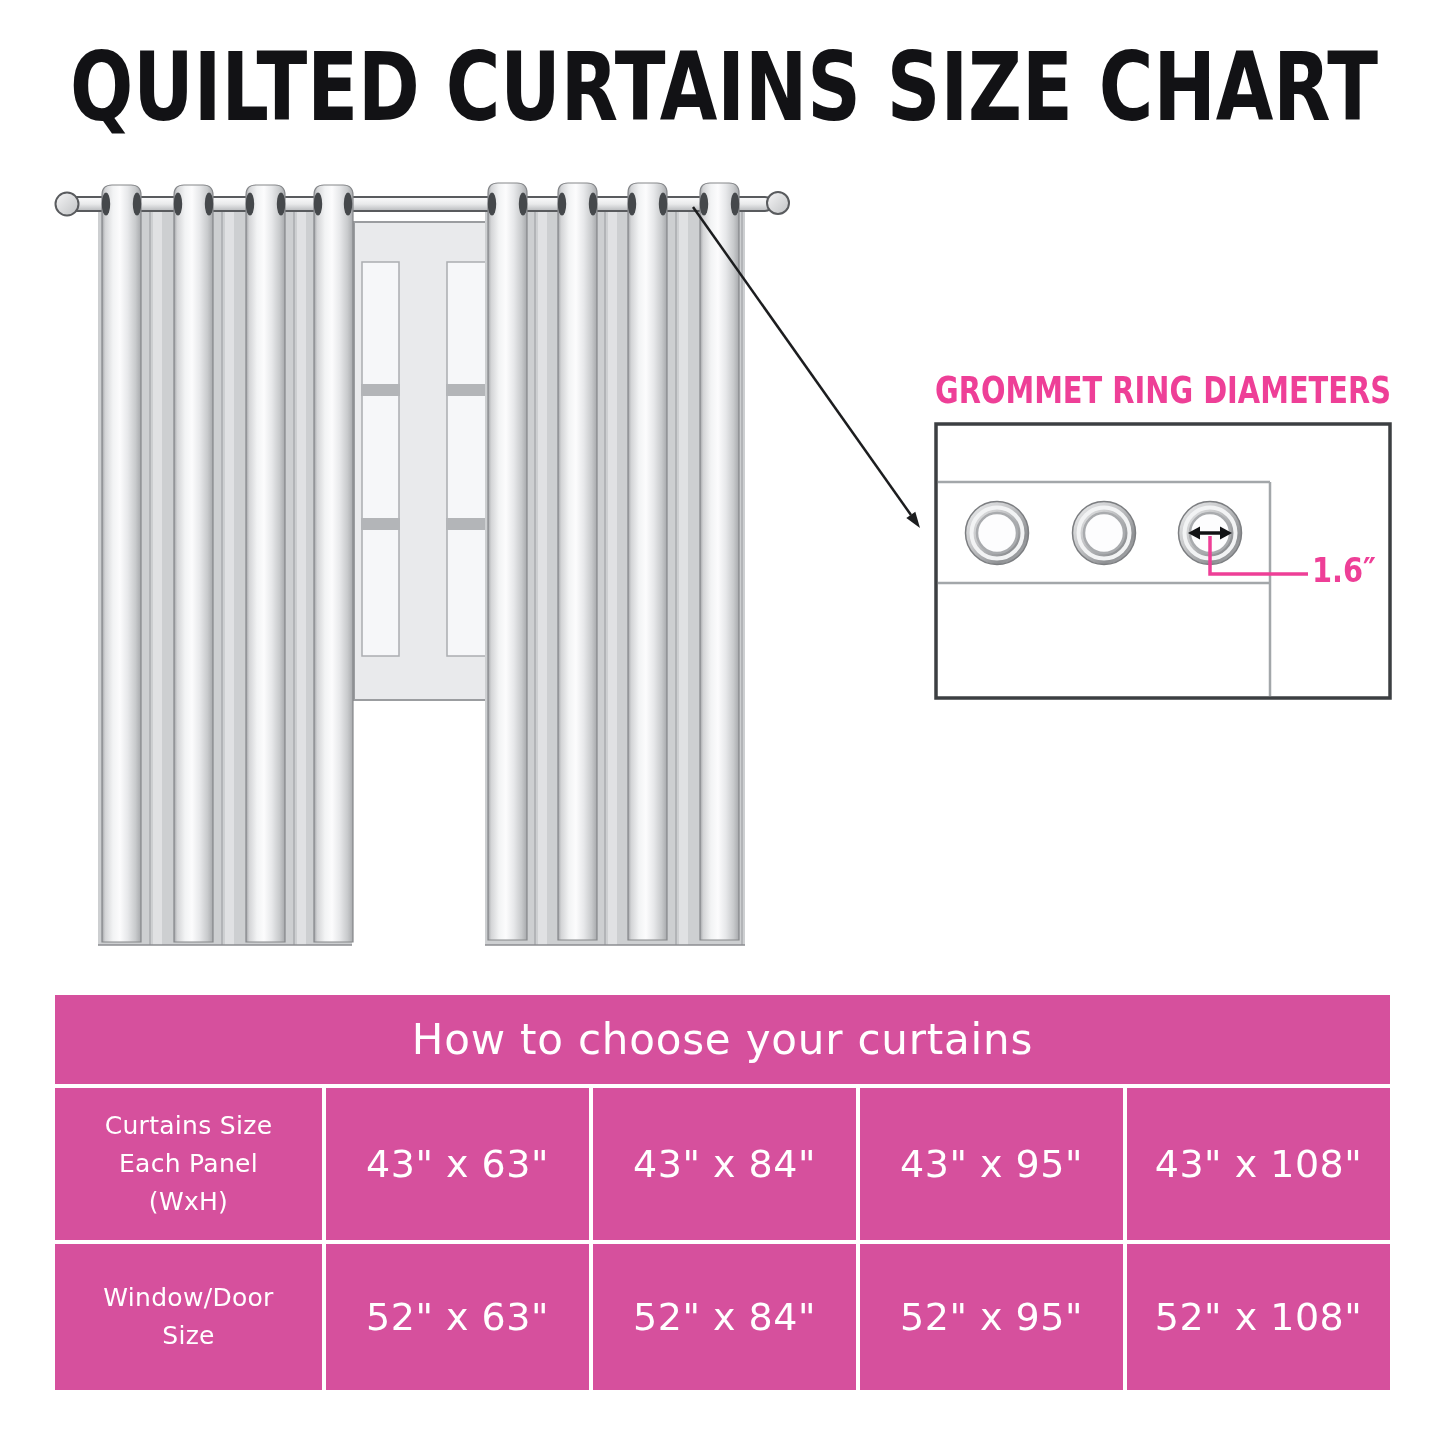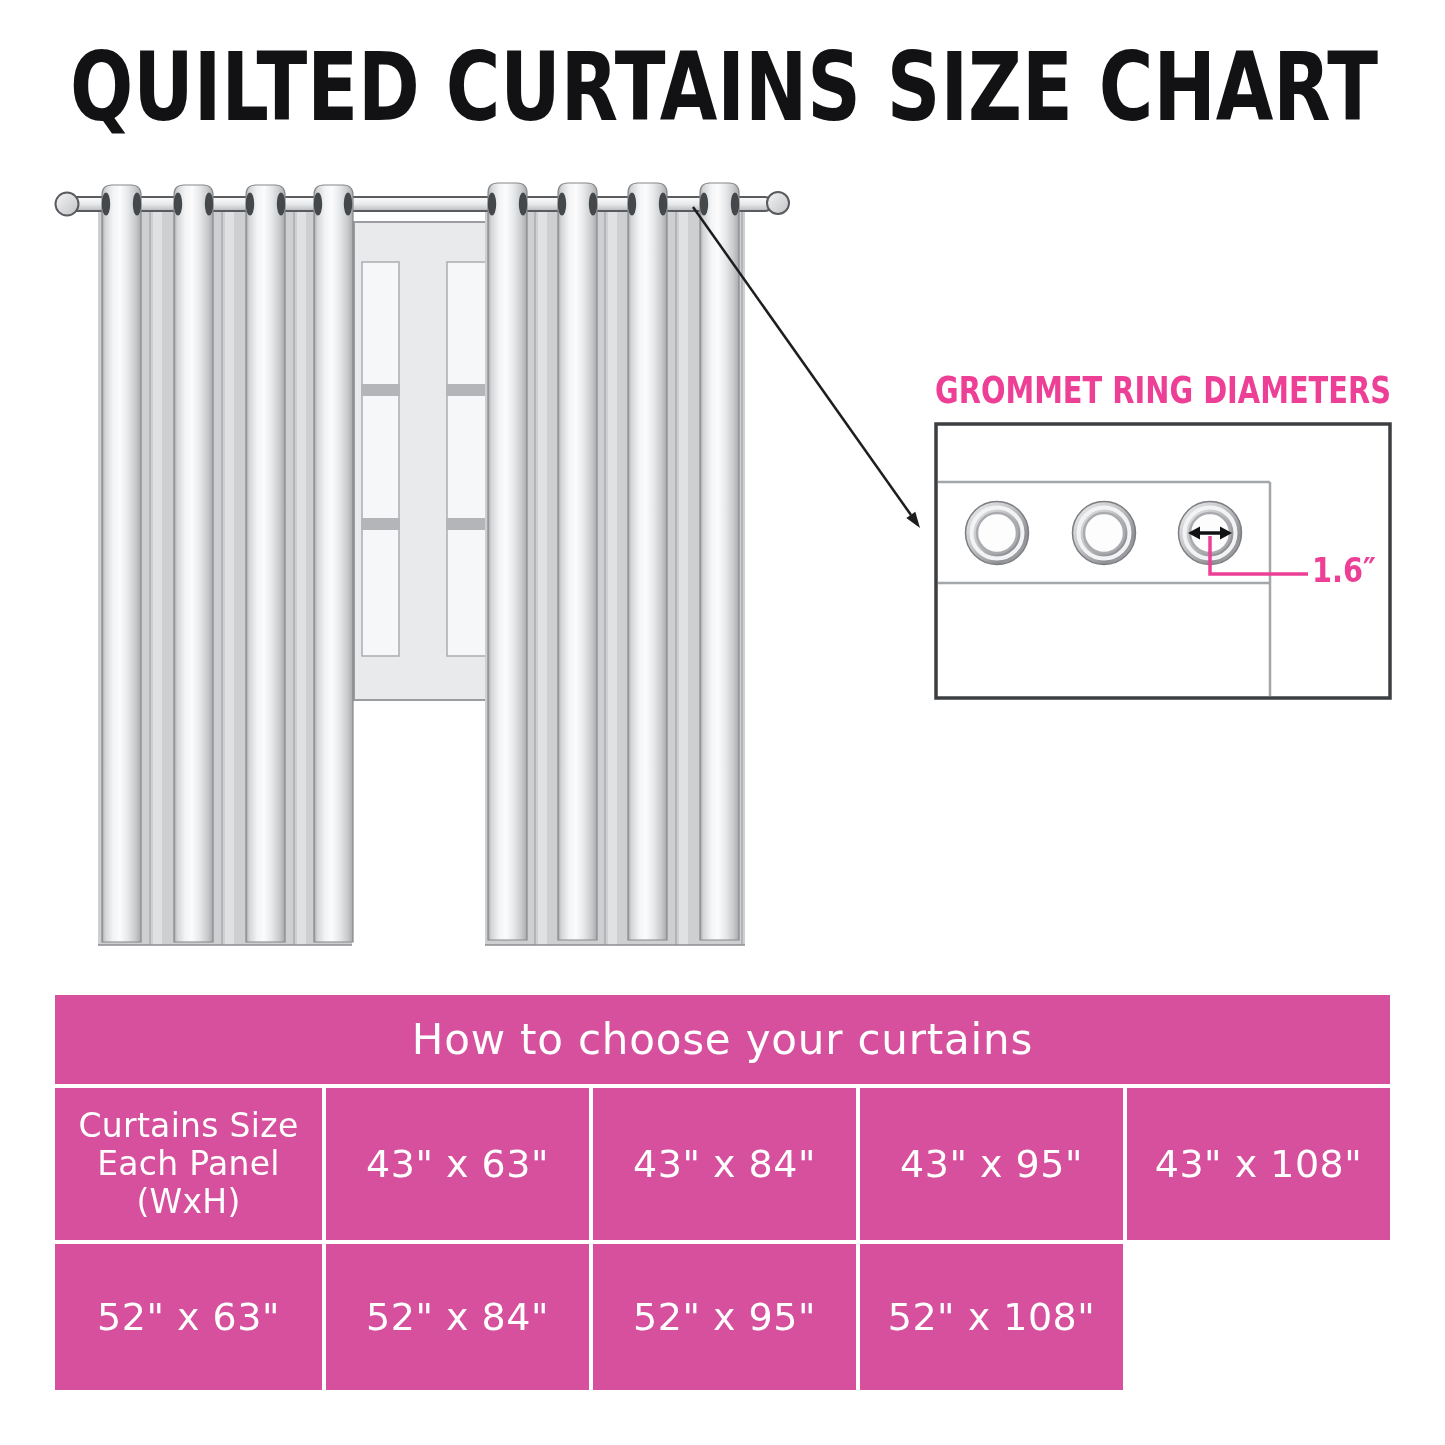--- a/index.html
+++ b/index.html
@@ -19,7 +19,7 @@
   }
   .size-table > div{background:#d6509d;display:flex;align-items:center;justify-content:center;text-align:center;}
   .tbl-header{grid-column:1 / span 5;font-size:42px;letter-spacing:0.8px;}
-  .row-label{font-size:33px;line-height:38px;white-space:pre-line;letter-spacing:0.3px;}
+  .row-label{font-size:25px;line-height:38px;white-space:pre-line;letter-spacing:0.3px;}
   .size-cell{font-size:38px;letter-spacing:0.5px;}
 </style>
 </head>

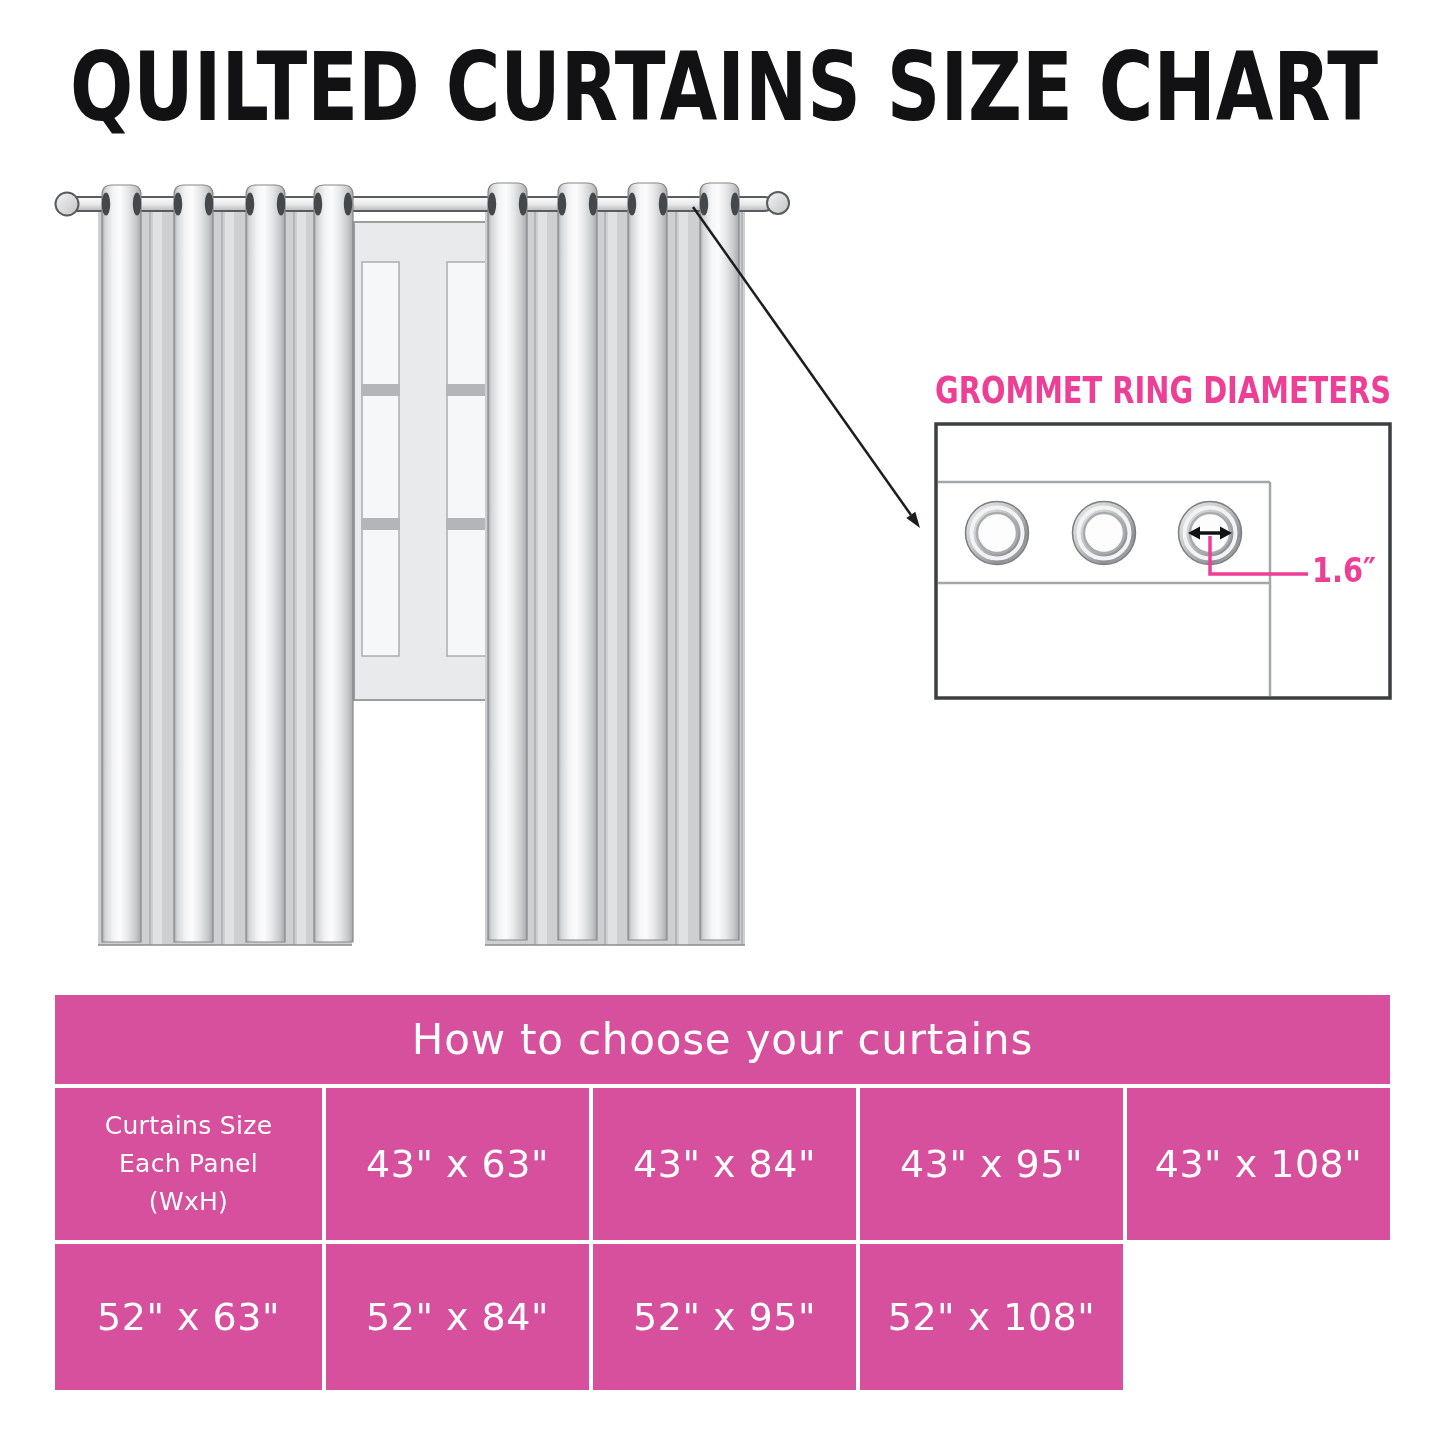--- a/index.html
+++ b/index.html
@@ -188,6 +188,8 @@
     <div class="size-cell">43" x 95"</div>
     <div class="size-cell">43" x 108"</div>
 
+    <div class="row-label">Window/Door
+Size</div>
     <div class="size-cell">52" x 63"</div>
     <div class="size-cell">52" x 84"</div>
     <div class="size-cell">52" x 95"</div>

